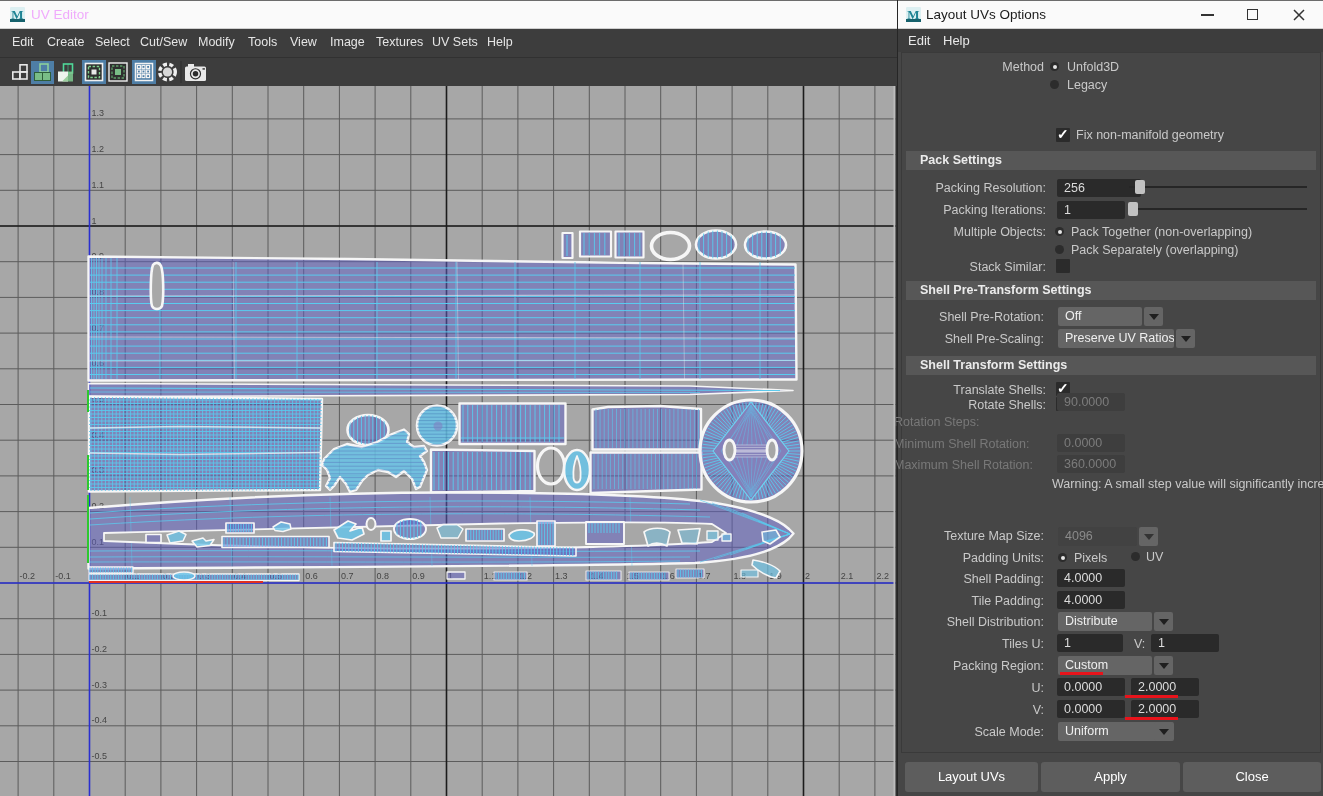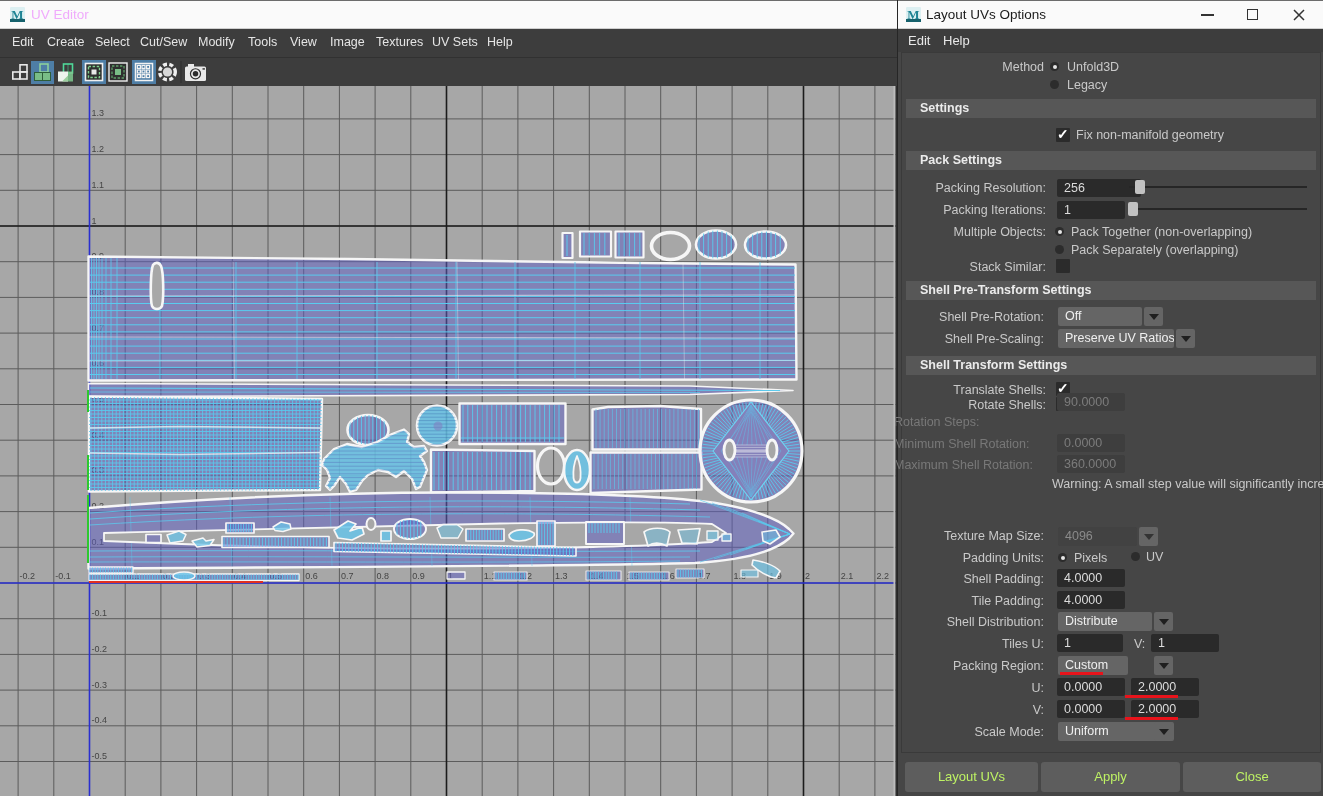--- a/index.html
+++ b/index.html
@@ -1120,7 +1120,6 @@
   <div class="radio" style="left:152px;top:80px"></div>
   <div class="rtxt" style="left:169px;top:78px">Legacy</div>
 
-  <div class="hdr" style="top:99px">Settings</div>
   <div class="chk on" style="left:158px;top:128px"></div>
   <div class="rtxt" style="left:178px;top:128px">Fix non-manifold geometry</div>
 

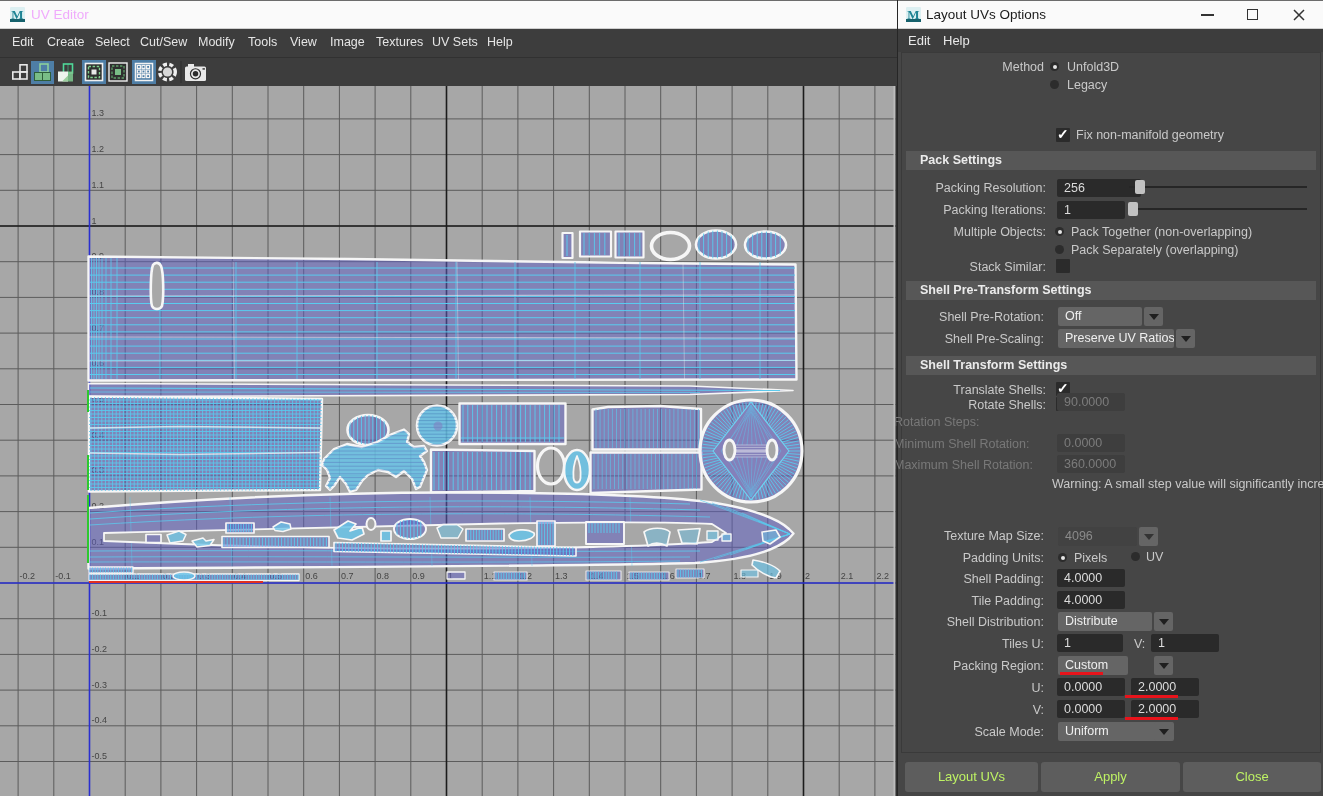--- a/index.html
+++ b/index.html
@@ -1181,7 +1181,7 @@
   <div class="rtxt" style="left:236px;top:637px">V:</div>
   <div class="fld" style="left:253px;top:634px;width:68px">1</div>
   <div class="lbl" style="left:-6px;top:659px">Packing Region:</div>
-  <div class="dd" style="left:160px;top:656px;width:70px">Custom</div>
+  <div class="dd" style="left:160px;top:656px;width:94px">Custom</div>
   <div class="ddb" style="left:256px;top:656px"></div>
   <div class="red" style="left:162px;top:672px;width:43px"></div>
   <div class="lbl" style="left:-6px;top:681px">U:</div>

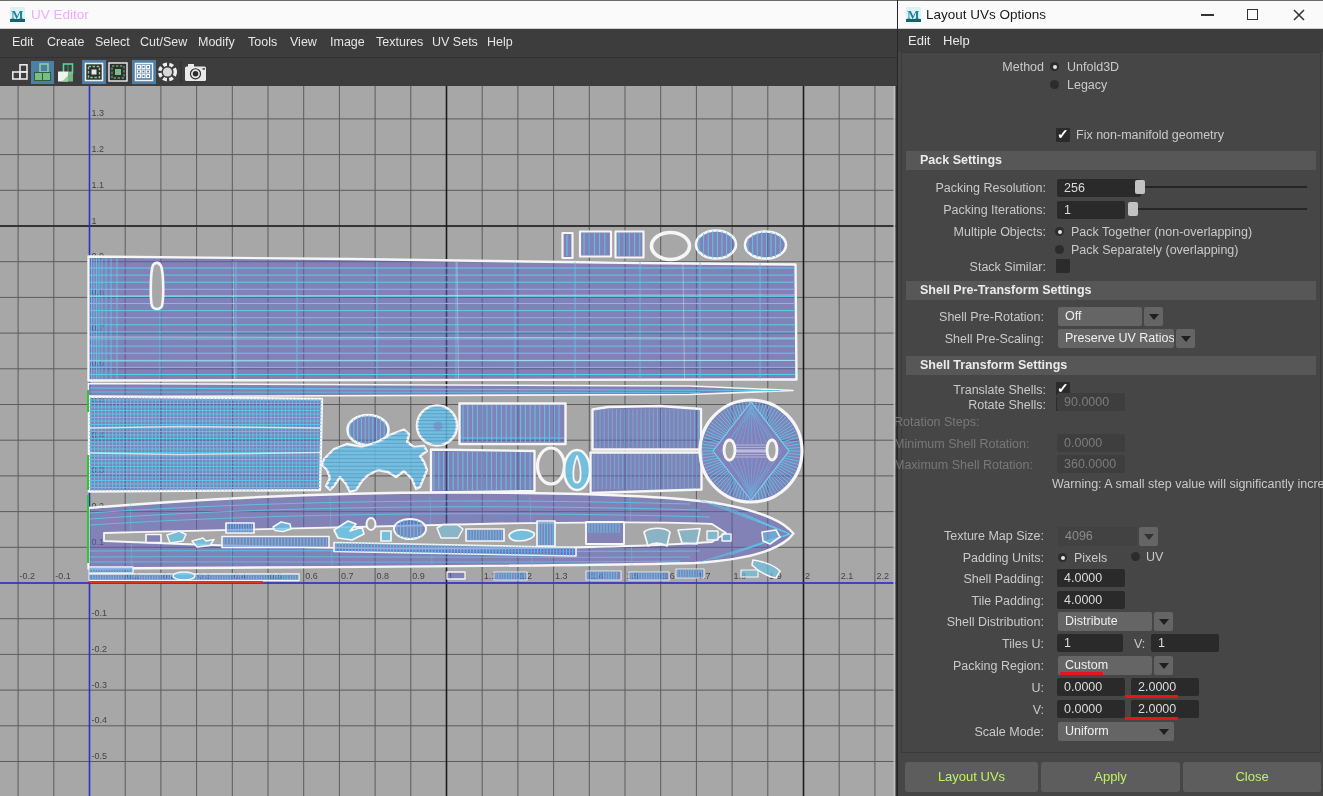--- a/index.html
+++ b/index.html
@@ -27,7 +27,7 @@
   .chk.on:after { content:"\2713"; position:absolute; left:1px; top:-2px; color:#fff;
     font-size:14px; font-weight:bold; }
   .rtxt { position:absolute; color:#c9c9c9; font-size:12.5px; }
-  .btn { position:absolute; height:30px; background:#5d5d5d; border-radius:3px; color:#bef264;
+  .btn { position:absolute; height:30px; background:#5d5d5d; border-radius:3px; color:#ffffff;
     font-size:13px; text-align:center; line-height:30px; top:762px; }
   .sld { position:absolute; height:2px; background:#262626; }
   .sldh { position:absolute; width:10px; height:14px; background:#c2c2c2; border-radius:2px; }

